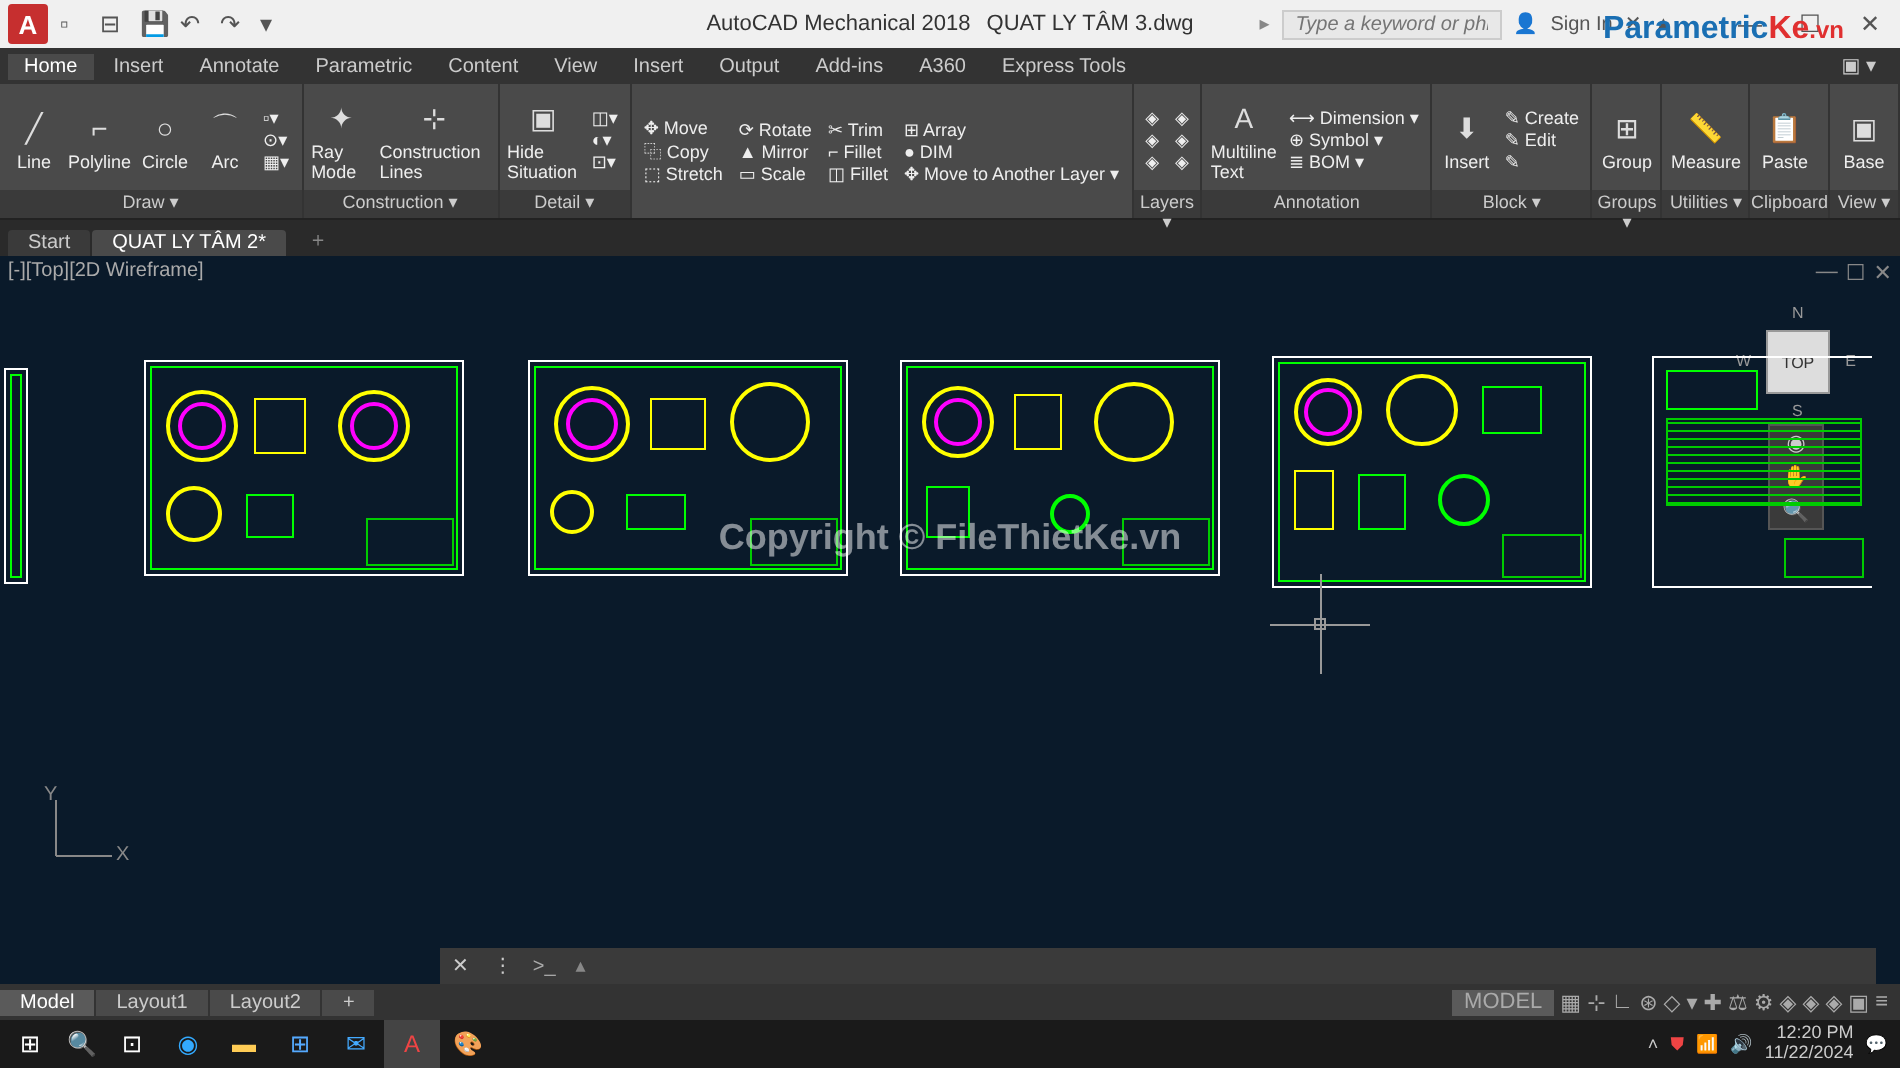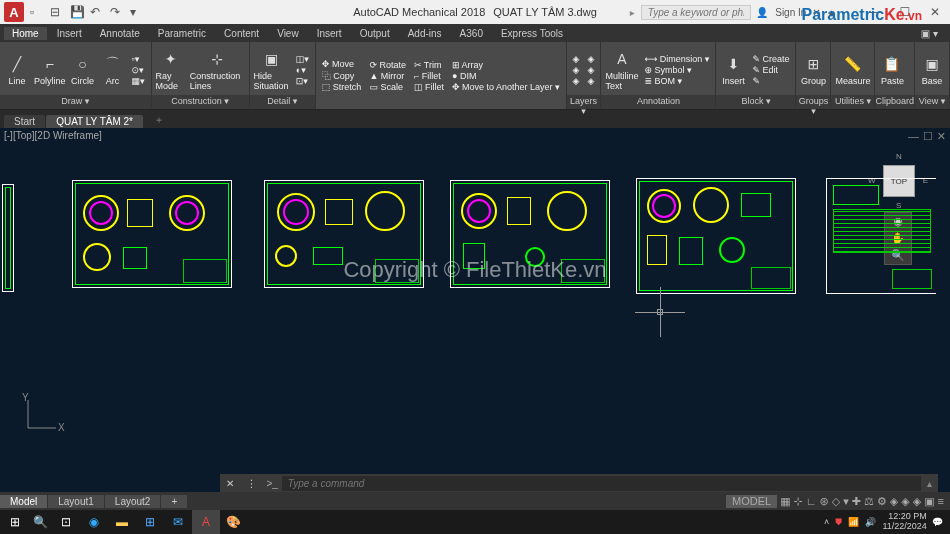--- a/index.html
+++ b/index.html
@@ -73,7 +73,7 @@
 .status-pill { background: #5a5a5a; padding: 0 6px; font-size: 9px; color: #eee; }
 
 
-.watermark { position: absolute; top: 50%; left: 50%; transform: translate(-50%, -40%); font-size: 22px; color: rgba(255,255,255,0.5); pointer-events: none; }
+.watermark { position: absolute; top: 50%; left: 50%; transform: translate(-50%, -40%); font-size: 18px; color: rgba(255,255,255,0.5); pointer-events: none; font-weight: bold; }
 .brand-wm { position: absolute; top: 6px; right: 28px; font-size: 16px; font-weight: bold; }
 .brand-wm .f1 { color: #1a6fb3; } .brand-wm .f2 { color: #e03030; }
 

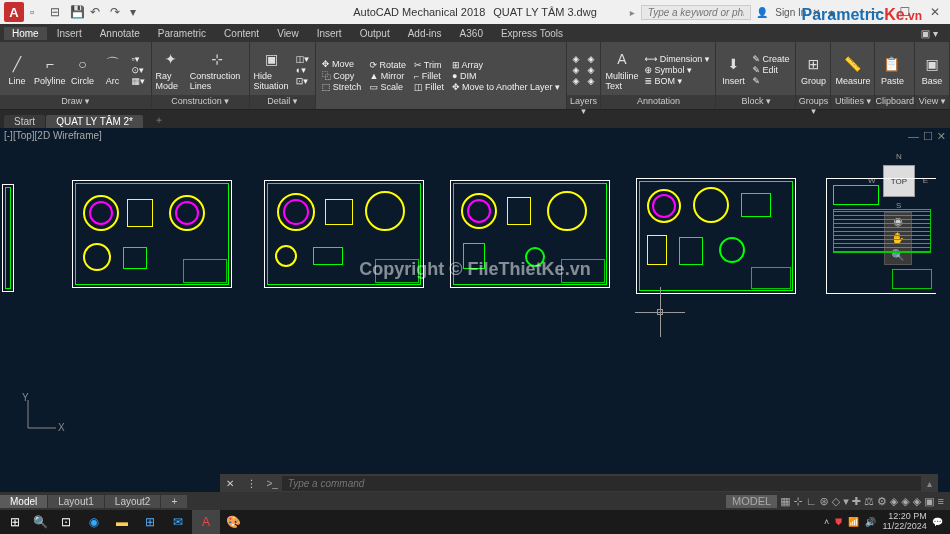--- a/index.html
+++ b/index.html
@@ -414,7 +414,6 @@
   <span class="close">✕</span>
   <span class="close">⋮</span>
   <span style="padding:0 4px;color:#aaa">&gt;_</span>
-  <input placeholder="Type a command" style="">
   <span style="padding:0 6px;color:#888">▴</span>
 </div>
 

